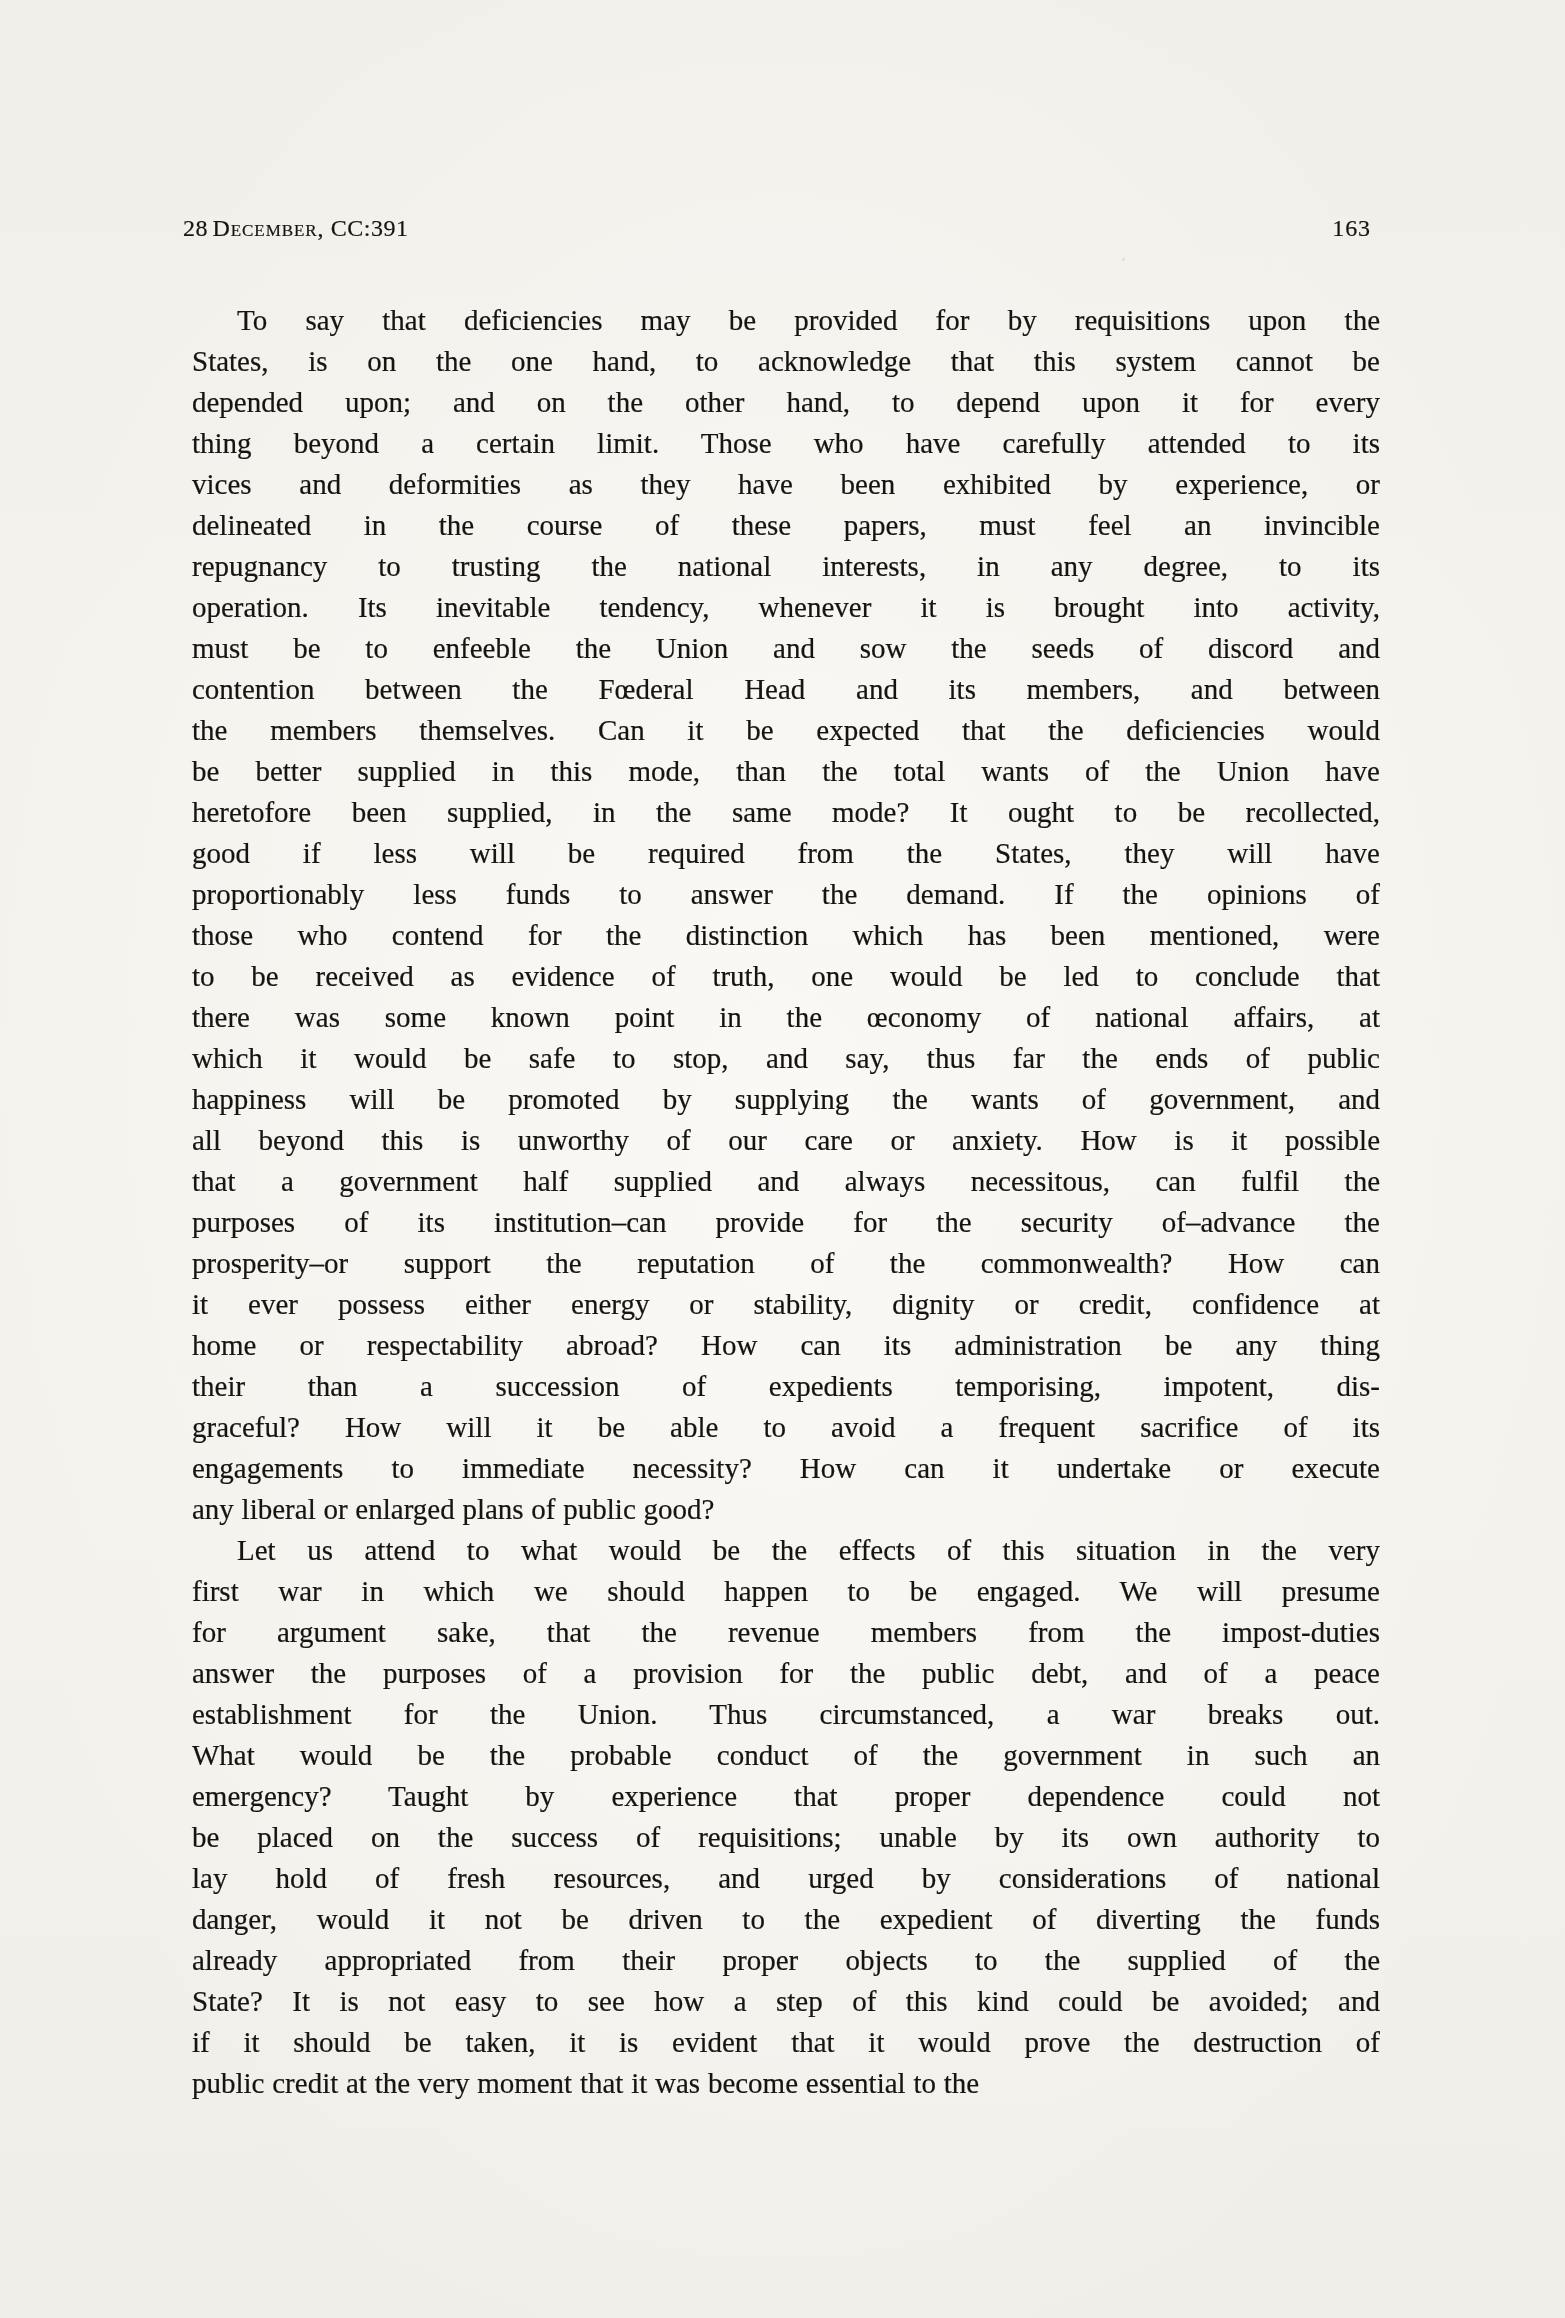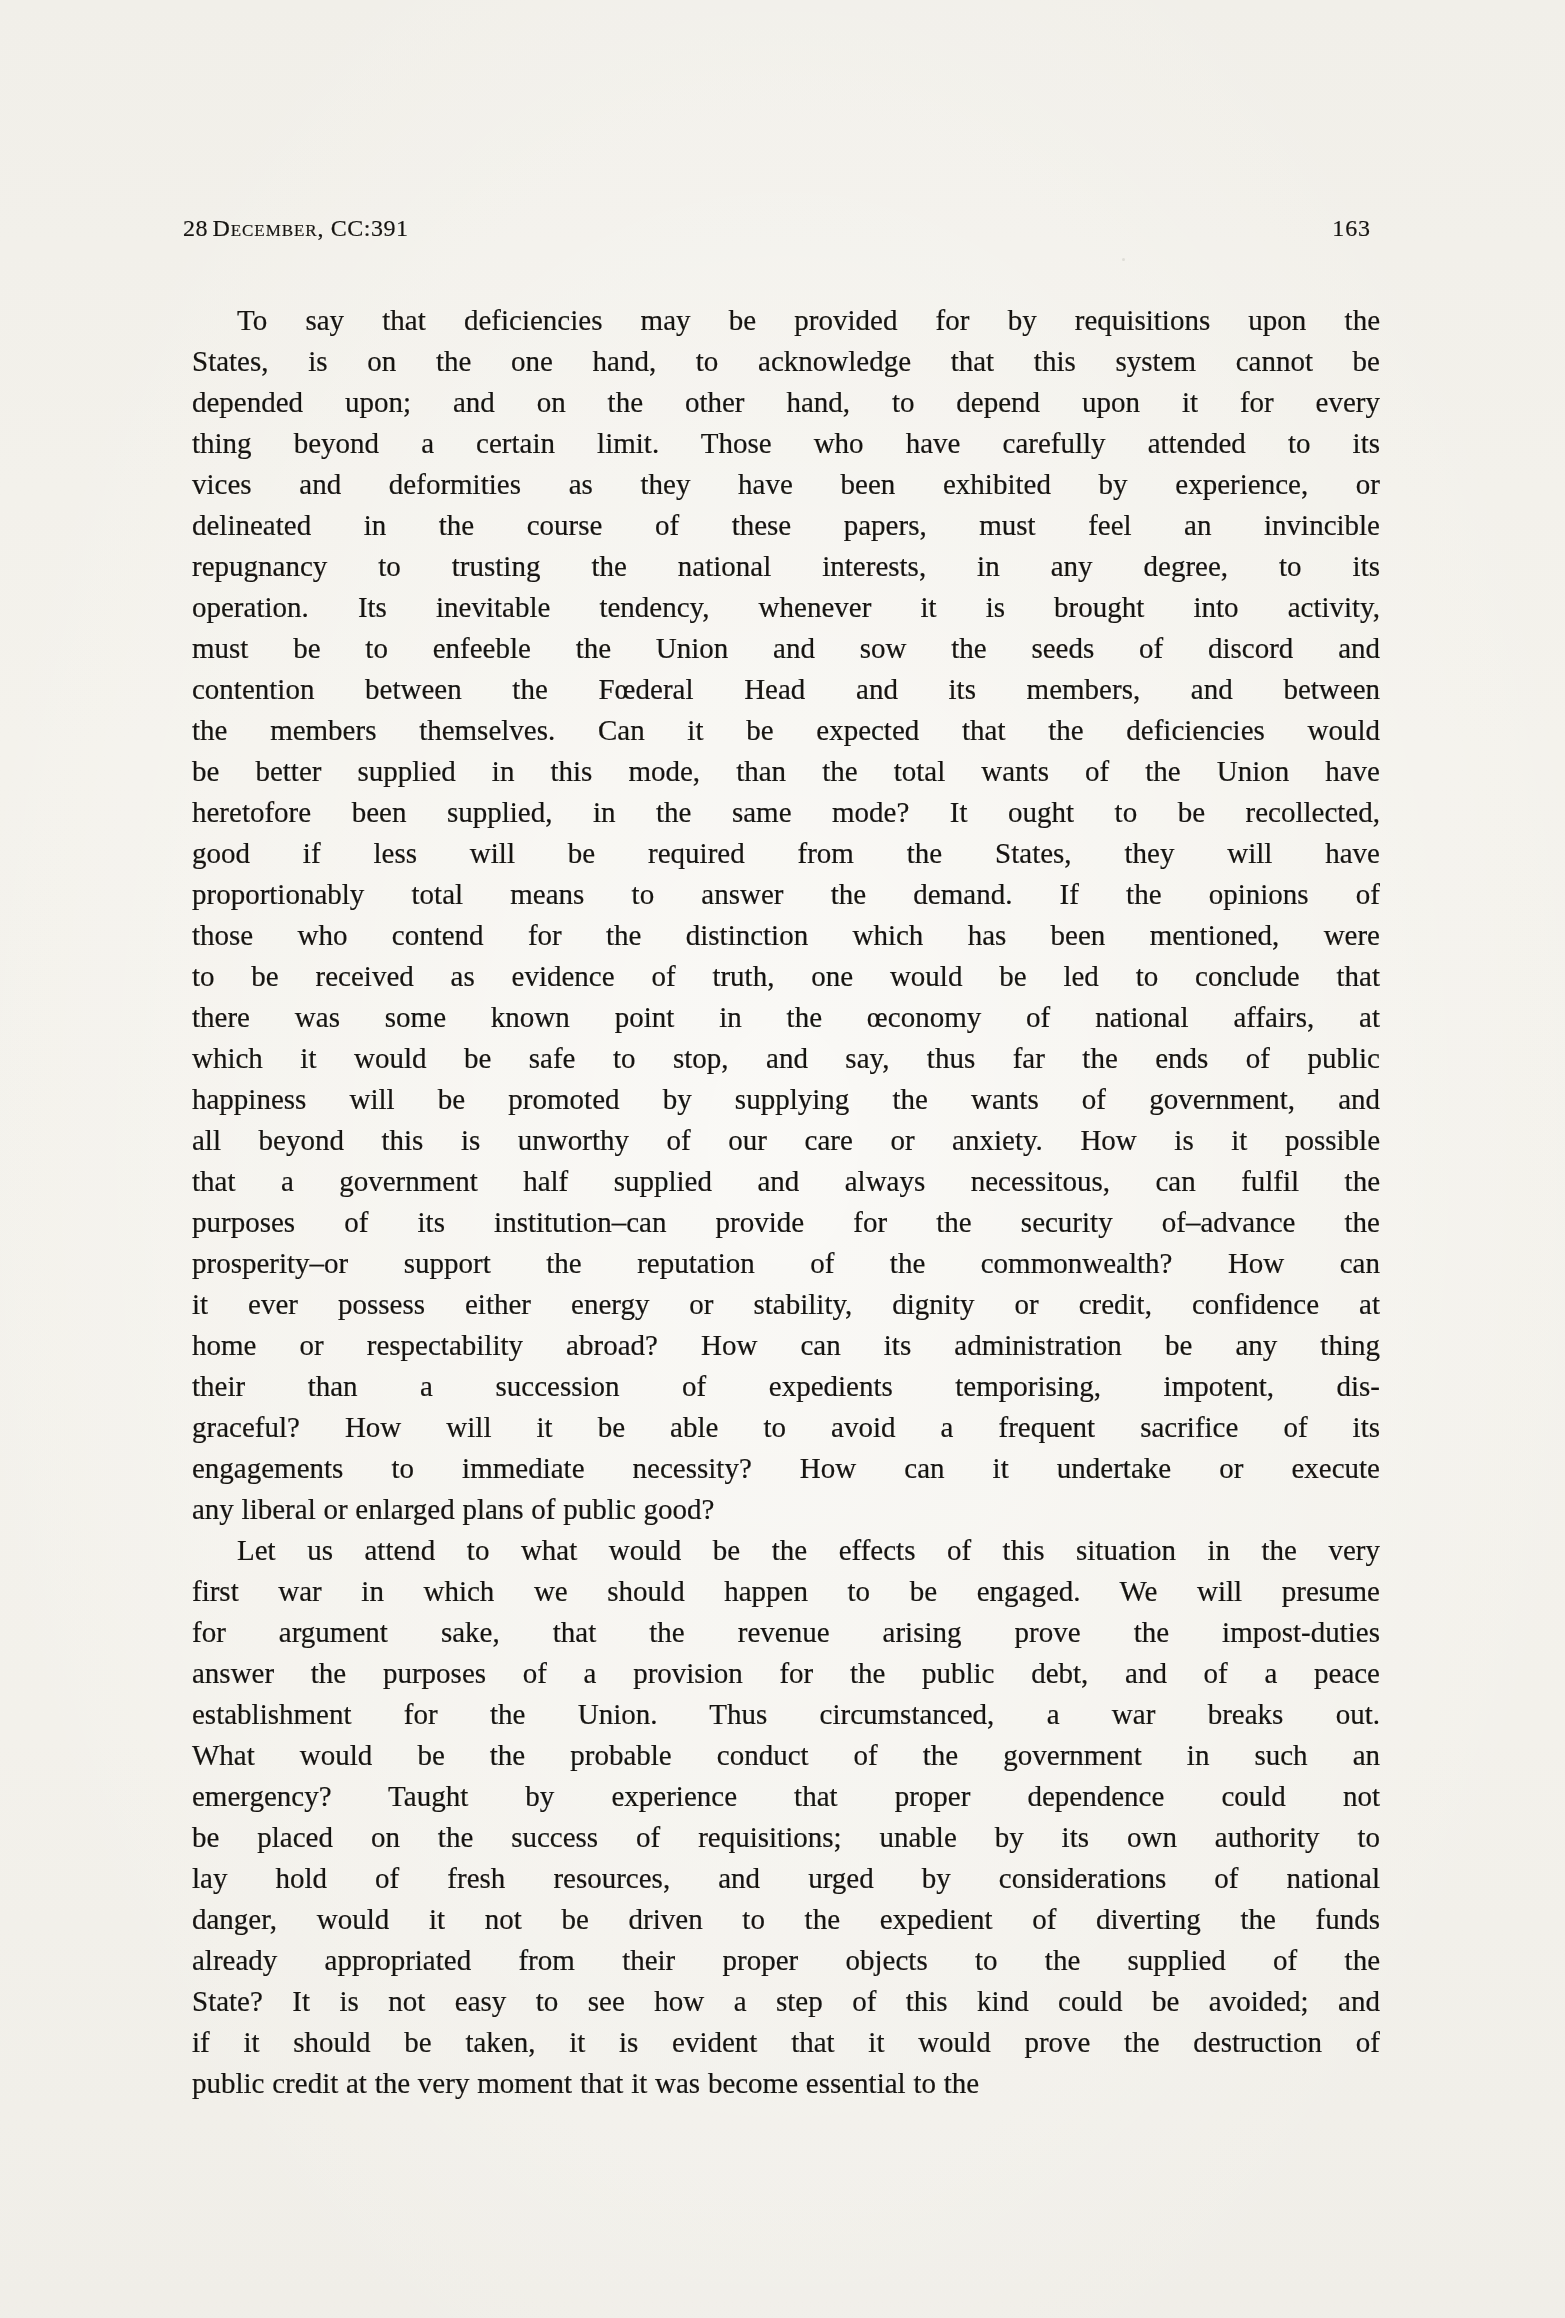--- a/index.html
+++ b/index.html
@@ -91,7 +91,7 @@
         <div class="line">be better supplied in this mode, than the total wants of the Union have</div>
         <div class="line">heretofore been supplied, in the same mode? It ought to be recollected,</div>
         <div class="line">good if less will be required from the States, they will have</div>
-        <div class="line">proportionably total means to answer the demand. If the opinions of</div>
+        <div class="line">proportionably less funds to answer the demand. If the opinions of</div>
         <div class="line">those who contend for the distinction which has been mentioned, were</div>
         <div class="line">to be received as evidence of truth, one would be led to conclude that</div>
         <div class="line">there was some known point in the œconomy of national affairs, at</div>

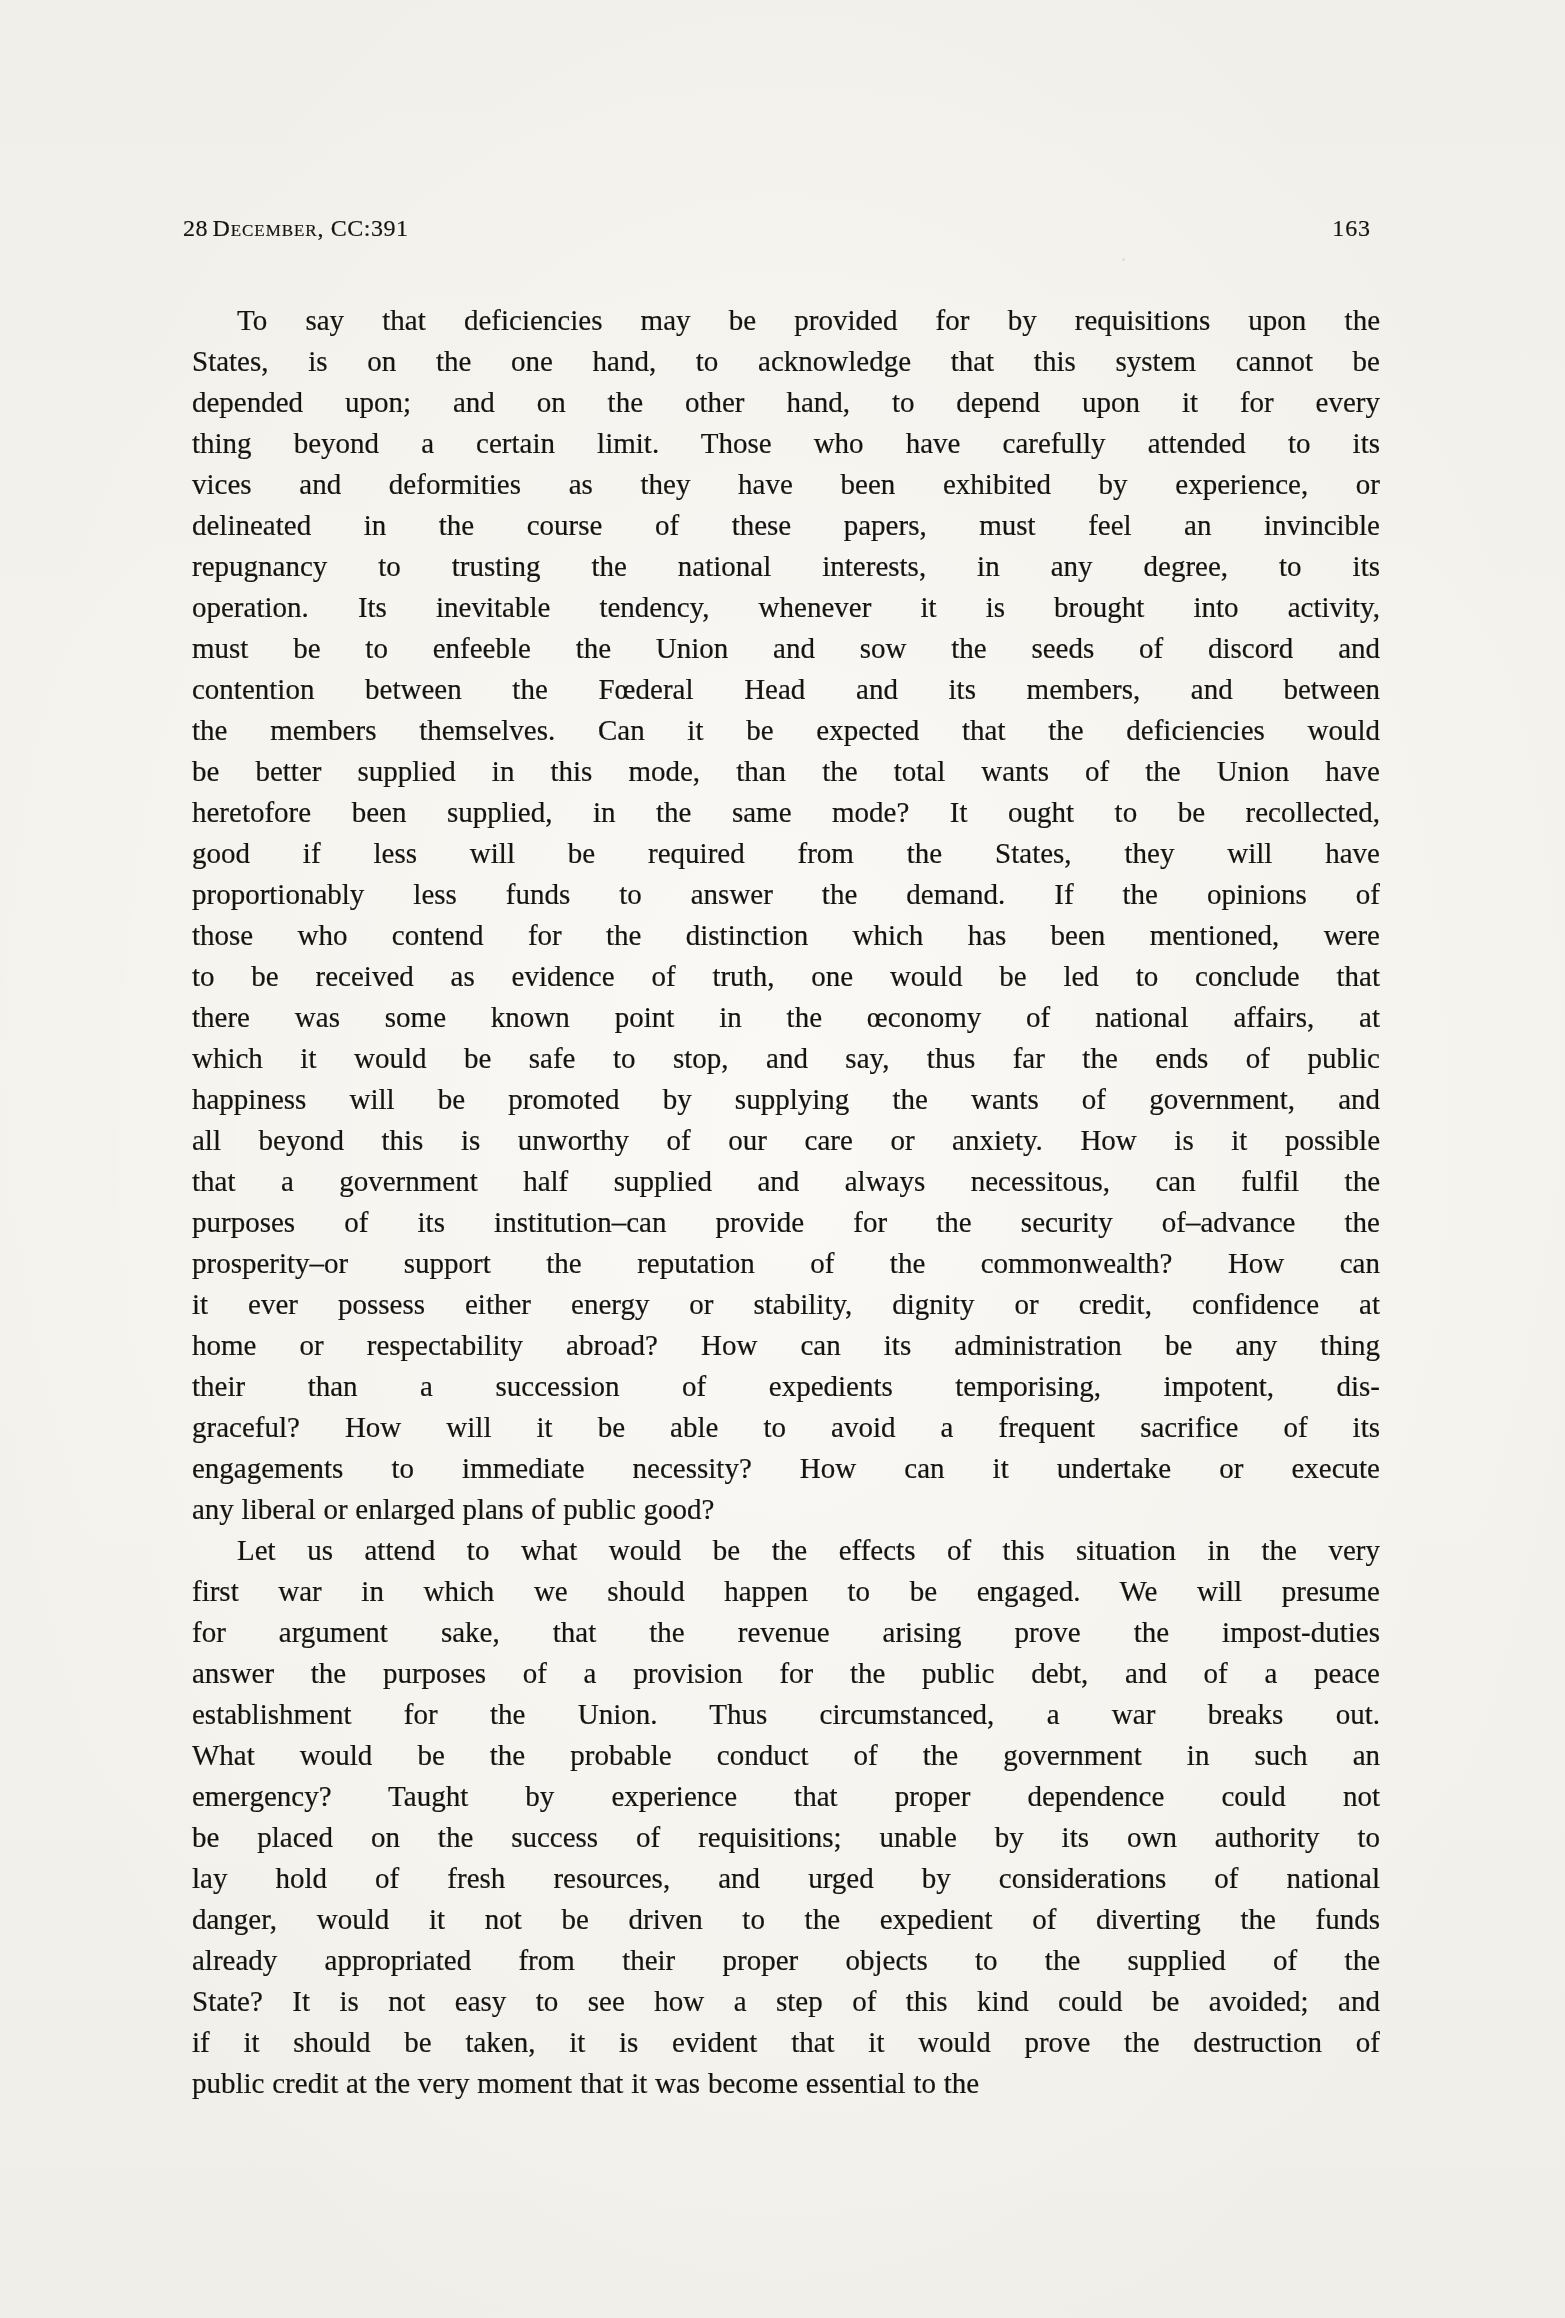--- a/index.html
+++ b/index.html
@@ -111,7 +111,7 @@
       <div class="paragraph">
         <div class="line indent">Let us attend to what would be the effects of this situation in the very</div>
         <div class="line">first war in which we should happen to be engaged. We will presume</div>
-        <div class="line">for argument sake, that the revenue arising prove the impost-duties</div>
+        <div class="line">for argument sake, that the revenue members from the impost-duties</div>
         <div class="line">answer the purposes of a provision for the public debt, and of a peace</div>
         <div class="line">establishment for the Union. Thus circumstanced, a war breaks out.</div>
         <div class="line">What would be the probable conduct of the government in such an</div>

